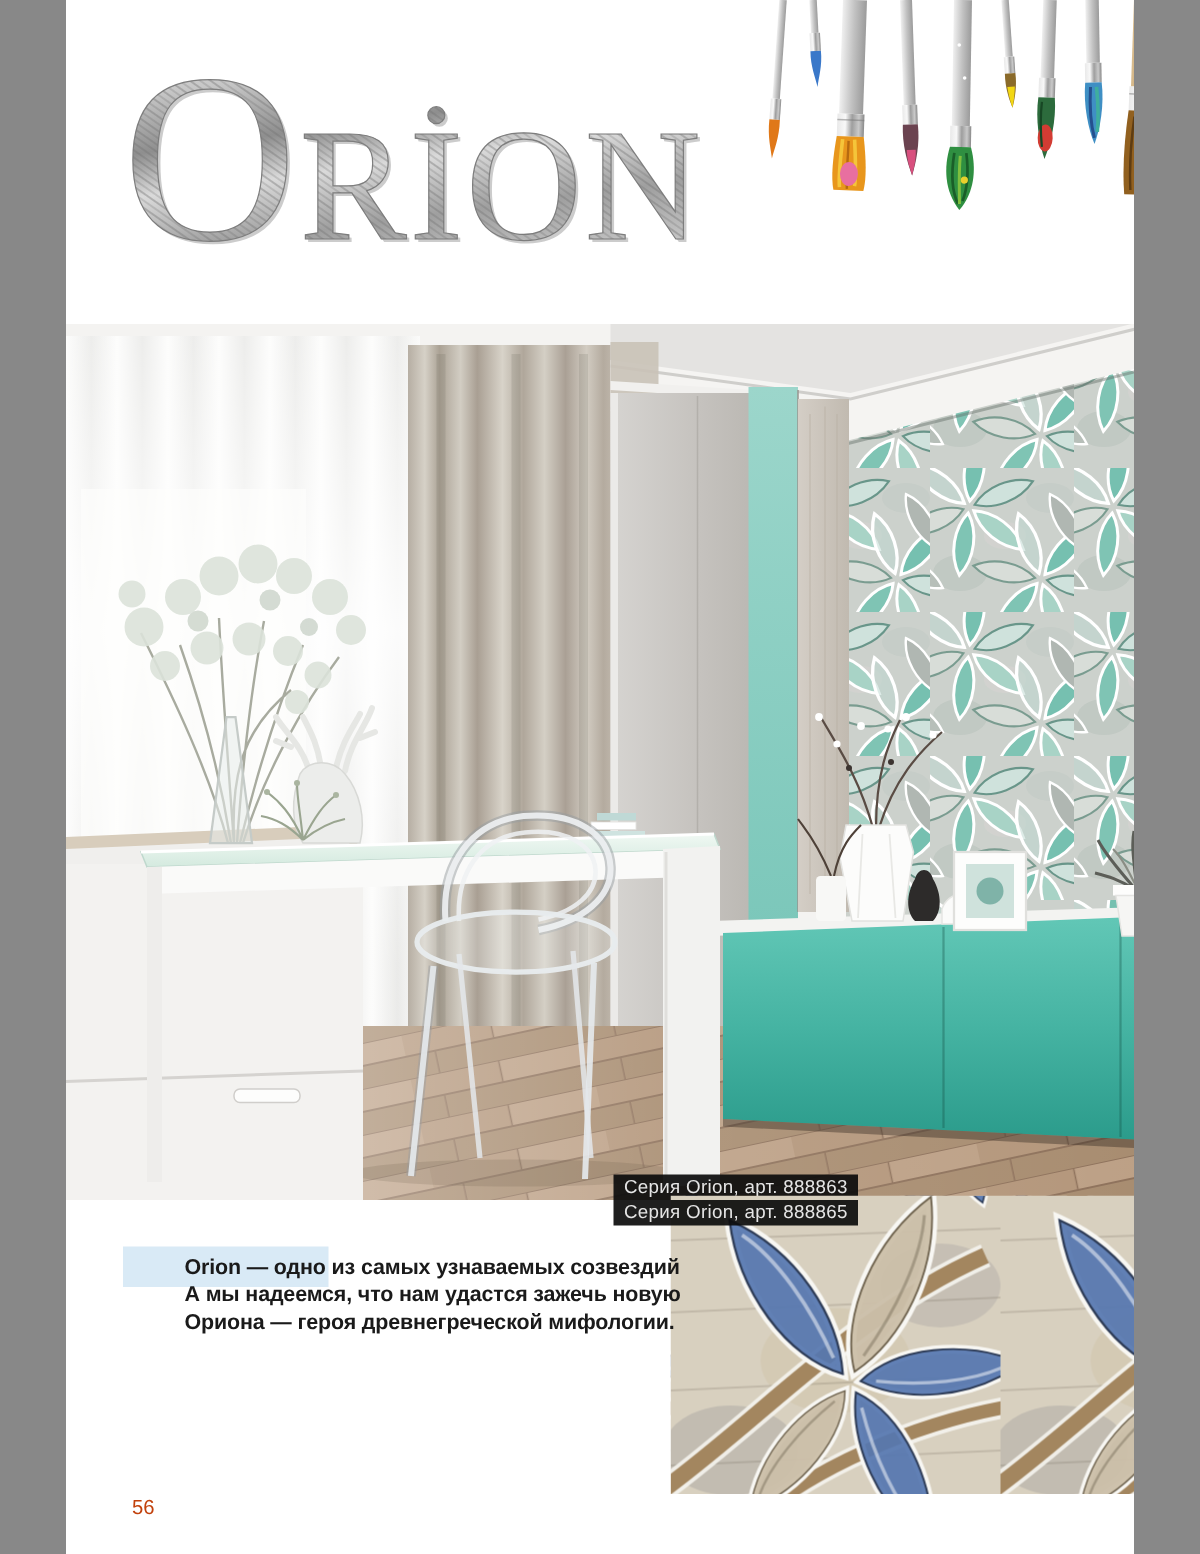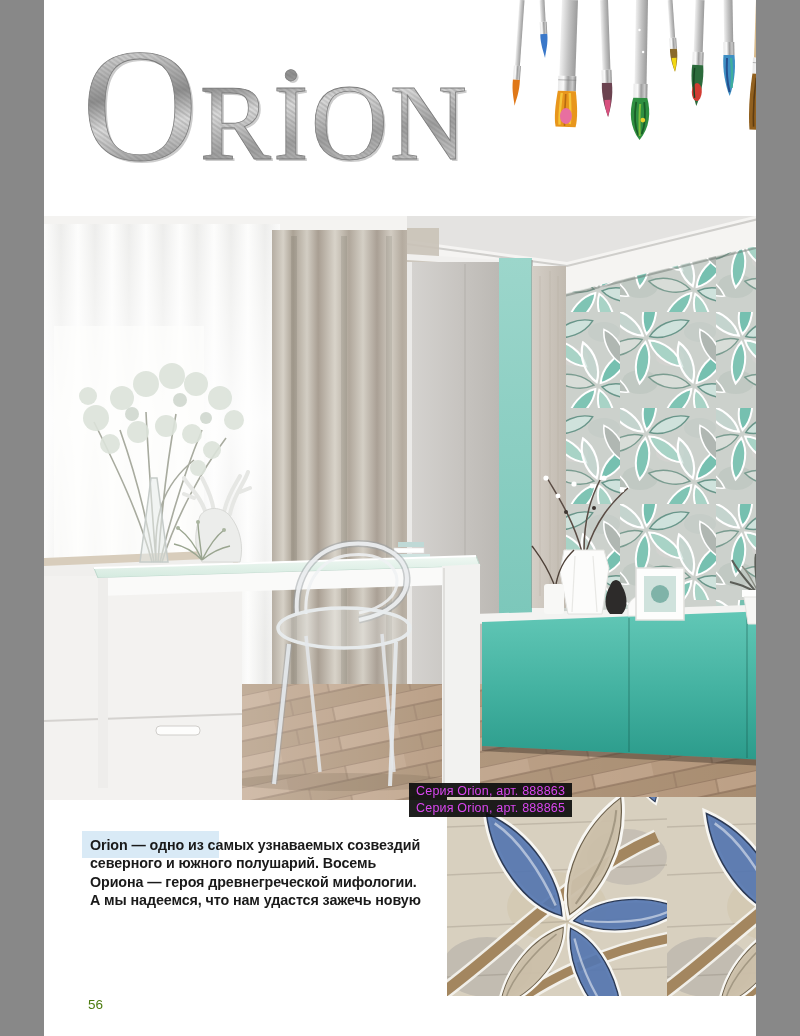--- a/index.html
+++ b/index.html
@@ -10,7 +10,7 @@
   .hero{position:absolute;left:0;top:216px;width:800px;height:584px;}
   .sample{position:absolute;left:363px;top:797px;width:437px;height:199px;padding-left:40px;}
   .hero svg,.sample svg,.logo svg,.brushes svg{display:block;}
-  .caption{position:absolute;background:rgba(12,12,12,0.92);color:#d946ef;font-size:12.5px;
+  .caption{position:absolute;background:rgba(12,12,12,0.92);color:#e5e5e5;font-size:12.5px;
            line-height:17px;height:17px;padding:0 7px;white-space:nowrap;letter-spacing:0.2px;}
   .hero .caption{left:365px;top:567px;}
   .sample .caption{left:2px;top:3px;}

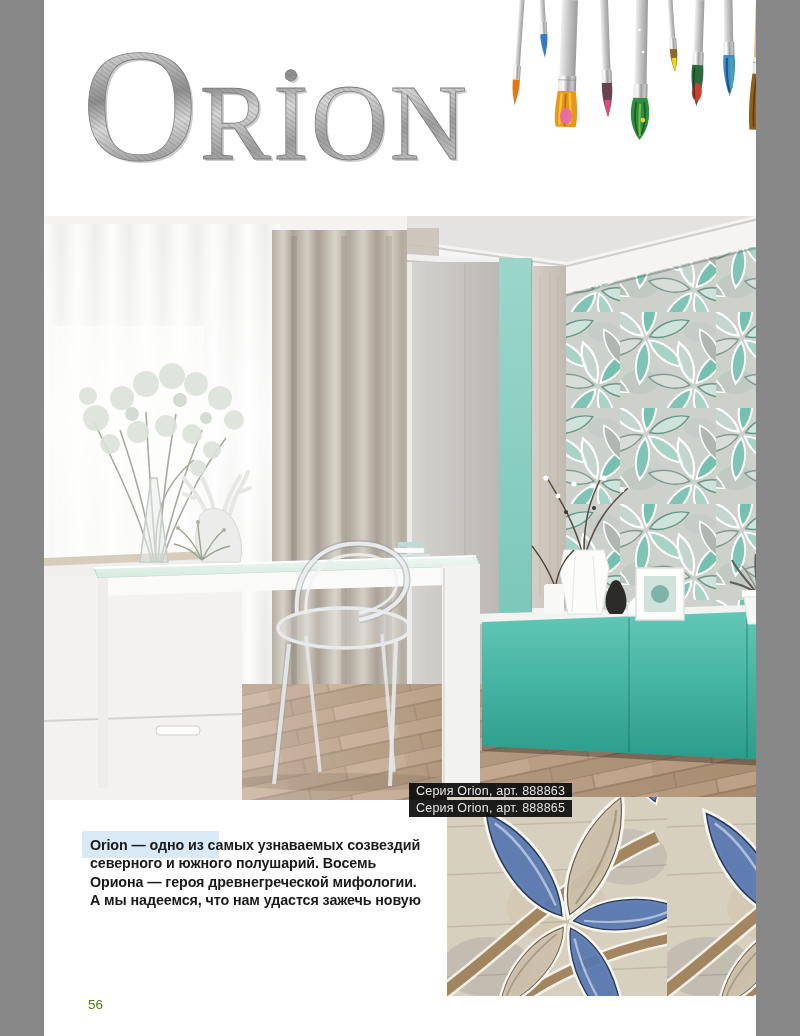--- a/index.html
+++ b/index.html
@@ -17,7 +17,7 @@
   .hl{position:absolute;left:38px;top:831px;width:137px;height:27px;background:#d9eaf6;z-index:1;}
   .para{position:absolute;left:46px;top:836px;width:330px;z-index:2;font-weight:bold;
         font-size:14.3px;line-height:18.4px;color:#1a1a1a;letter-spacing:-0.1px;}
-  .para .line{white-space:nowrap;}
+  .para .line{white-space:nowrap;margin-left:33px;}
   .pageno{position:absolute;left:44px;top:997px;font-size:13.5px;color:#4d7c0f;}
 </style>
 </head>

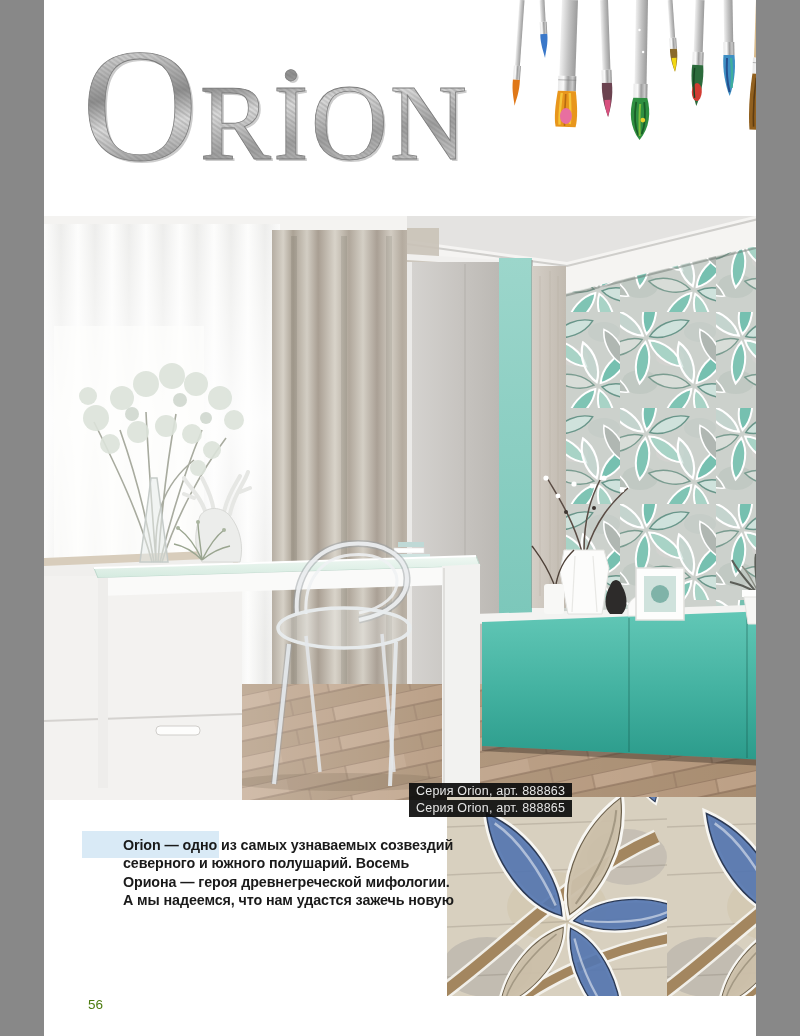--- a/index.html
+++ b/index.html
@@ -397,7 +397,6 @@
   <div class="hl"></div>
   <div class="para">
     <div class="line">Orion — одно из самых узнаваемых созвездий</div>
-    <div class="line">северного и южного полушарий. Восемь</div>
     <div class="line">Ориона — героя древнегреческой мифологии.</div>
     <div class="line">А мы надеемся, что нам удастся зажечь новую</div>
   </div>

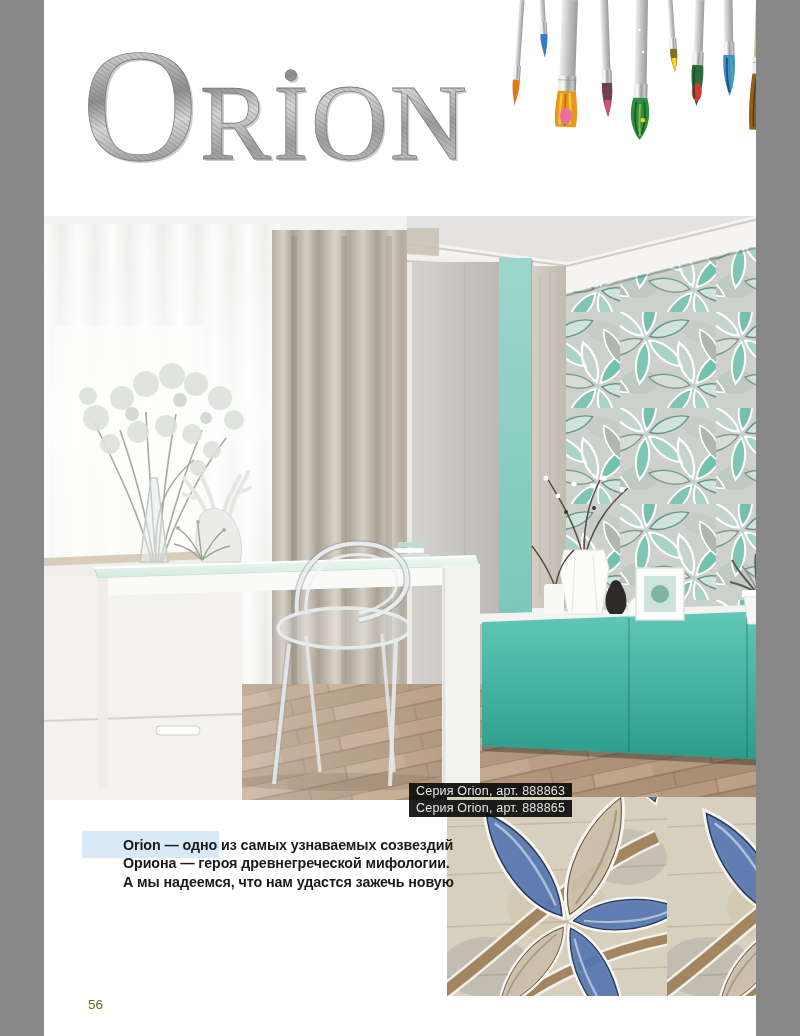--- a/index.html
+++ b/index.html
@@ -397,8 +397,8 @@
   <div class="hl"></div>
   <div class="para">
     <div class="line">Orion — одно из самых узнаваемых созвездий</div>
+    <div class="line">А мы надеемся, что нам удастся зажечь новую</div>
     <div class="line">Ориона — героя древнегреческой мифологии.</div>
-    <div class="line">А мы надеемся, что нам удастся зажечь новую</div>
   </div>
 
   <div class="sample">

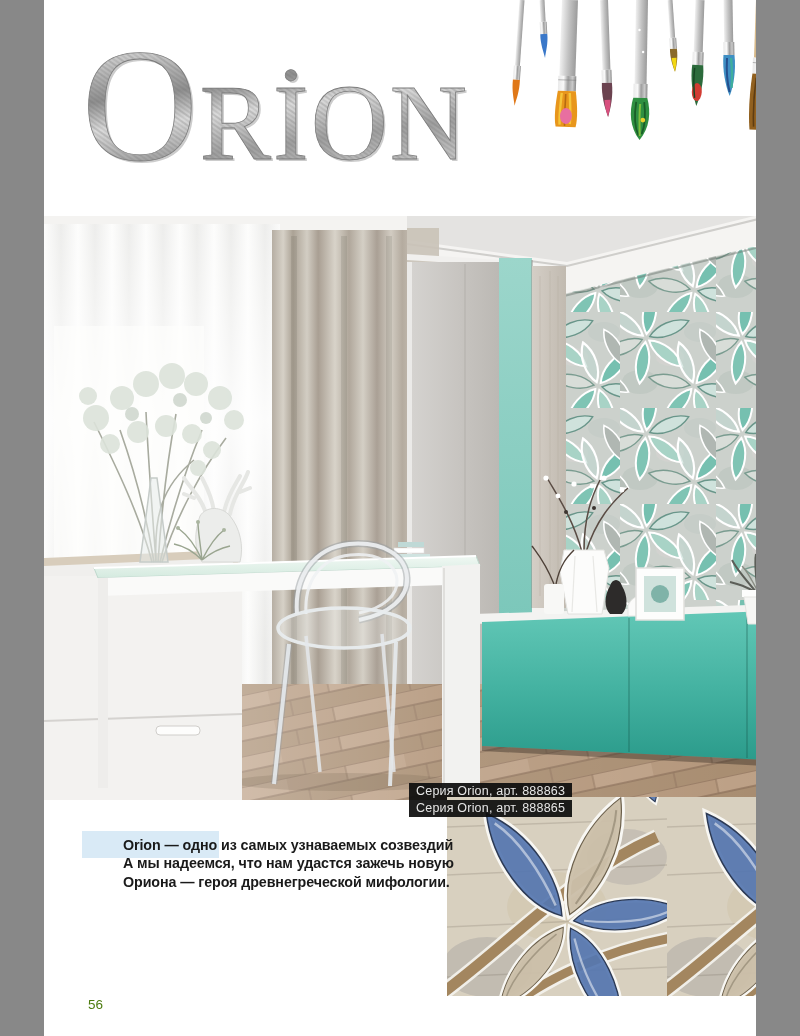--- a/index.html
+++ b/index.html
@@ -18,7 +18,7 @@
   .para{position:absolute;left:46px;top:836px;width:330px;z-index:2;font-weight:bold;
         font-size:14.3px;line-height:18.4px;color:#1a1a1a;letter-spacing:-0.1px;}
   .para .line{white-space:nowrap;margin-left:33px;}
-  .pageno{position:absolute;left:44px;top:997px;font-size:13.5px;color:#4d7c0f;}
+  .pageno{position:absolute;left:44px;top:997px;font-size:13.5px;color:#c2410c;}
 </style>
 </head>
 <body>

